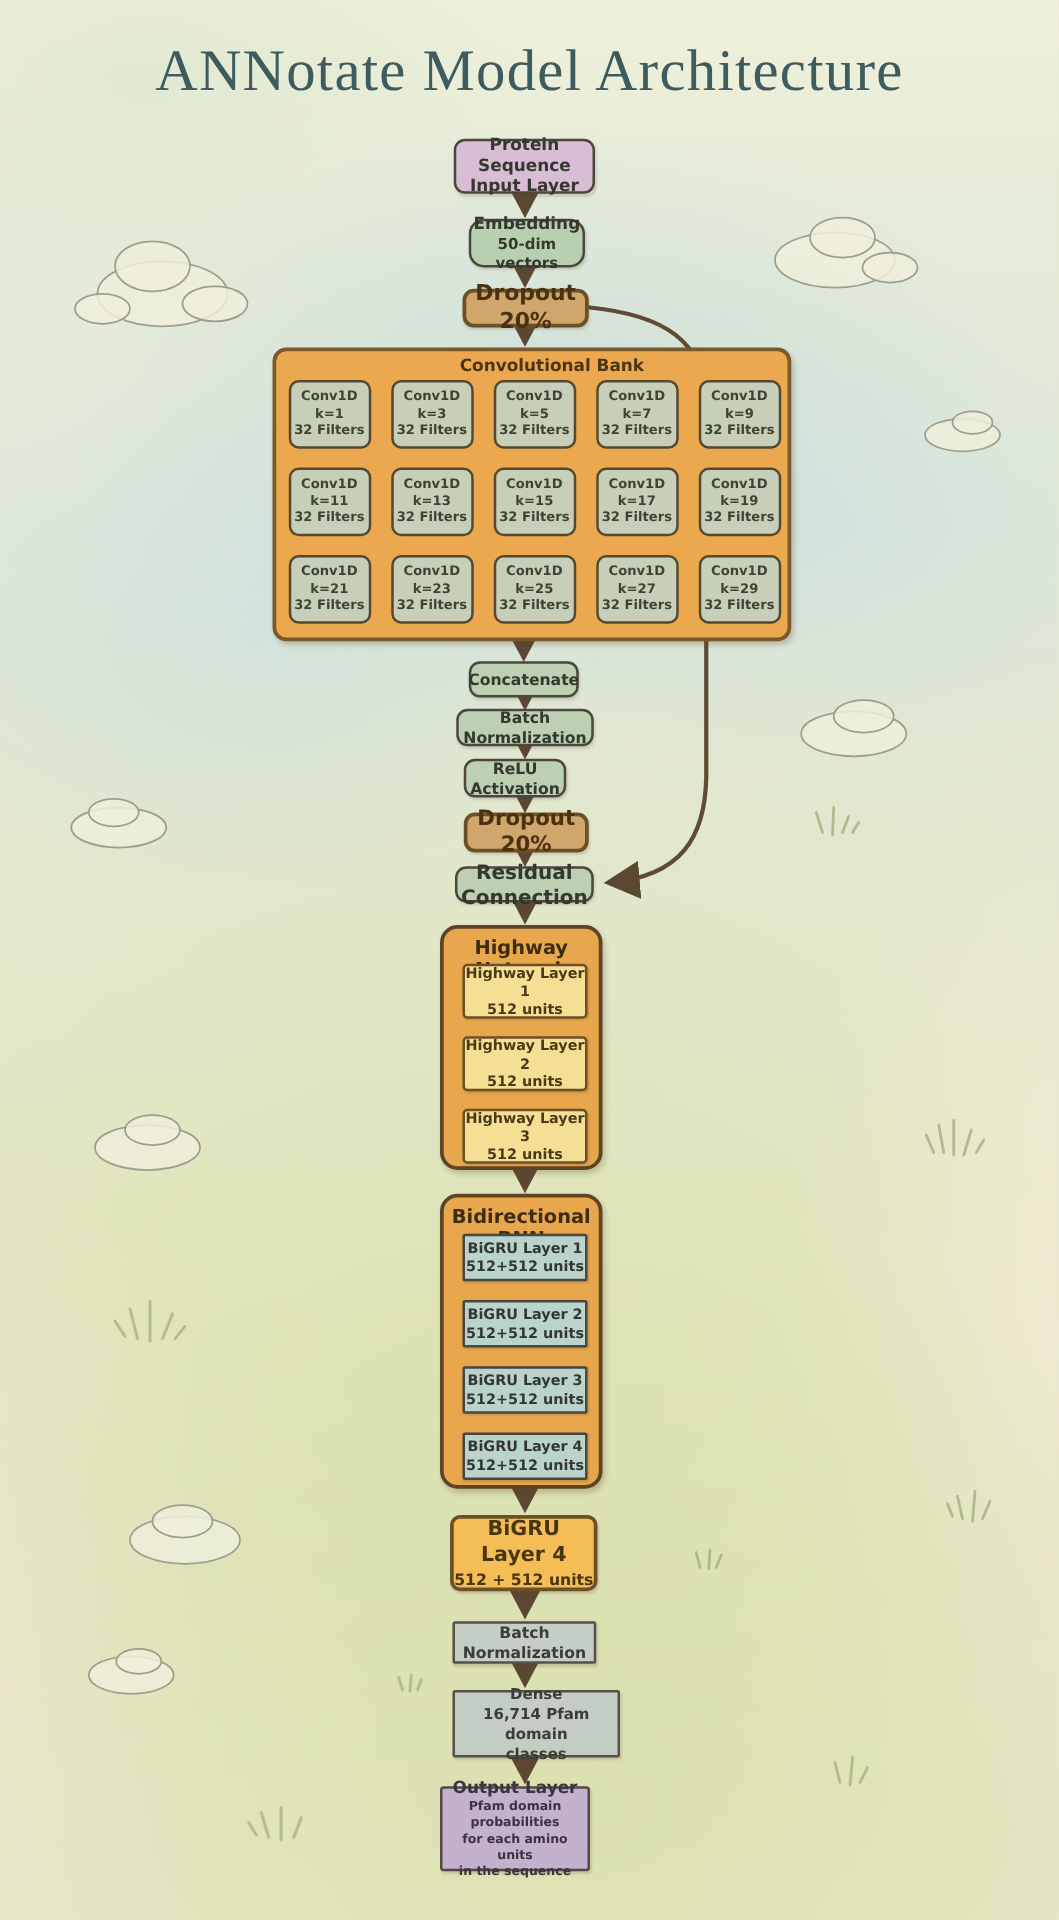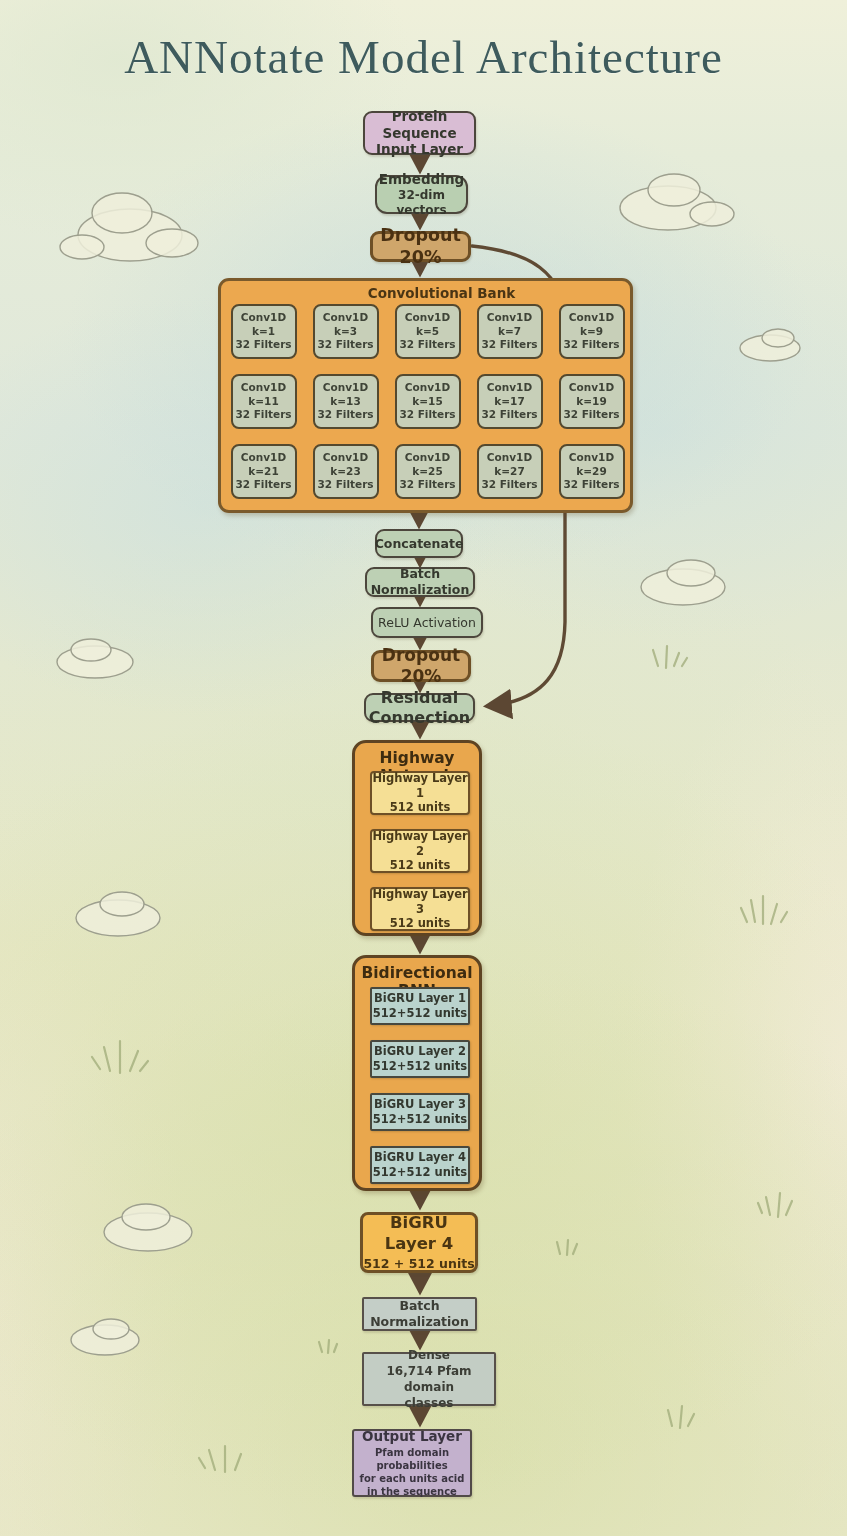--- a/index.html
+++ b/index.html
@@ -207,7 +207,7 @@
 
   <div class="node b-embed">
     <span class="l1">Embedding</span>
-    <span class="l2">32-dim vectors</span>
+    <span class="l2">50-dim vectors</span>
   </div>
 
   <div class="node b-drop1">

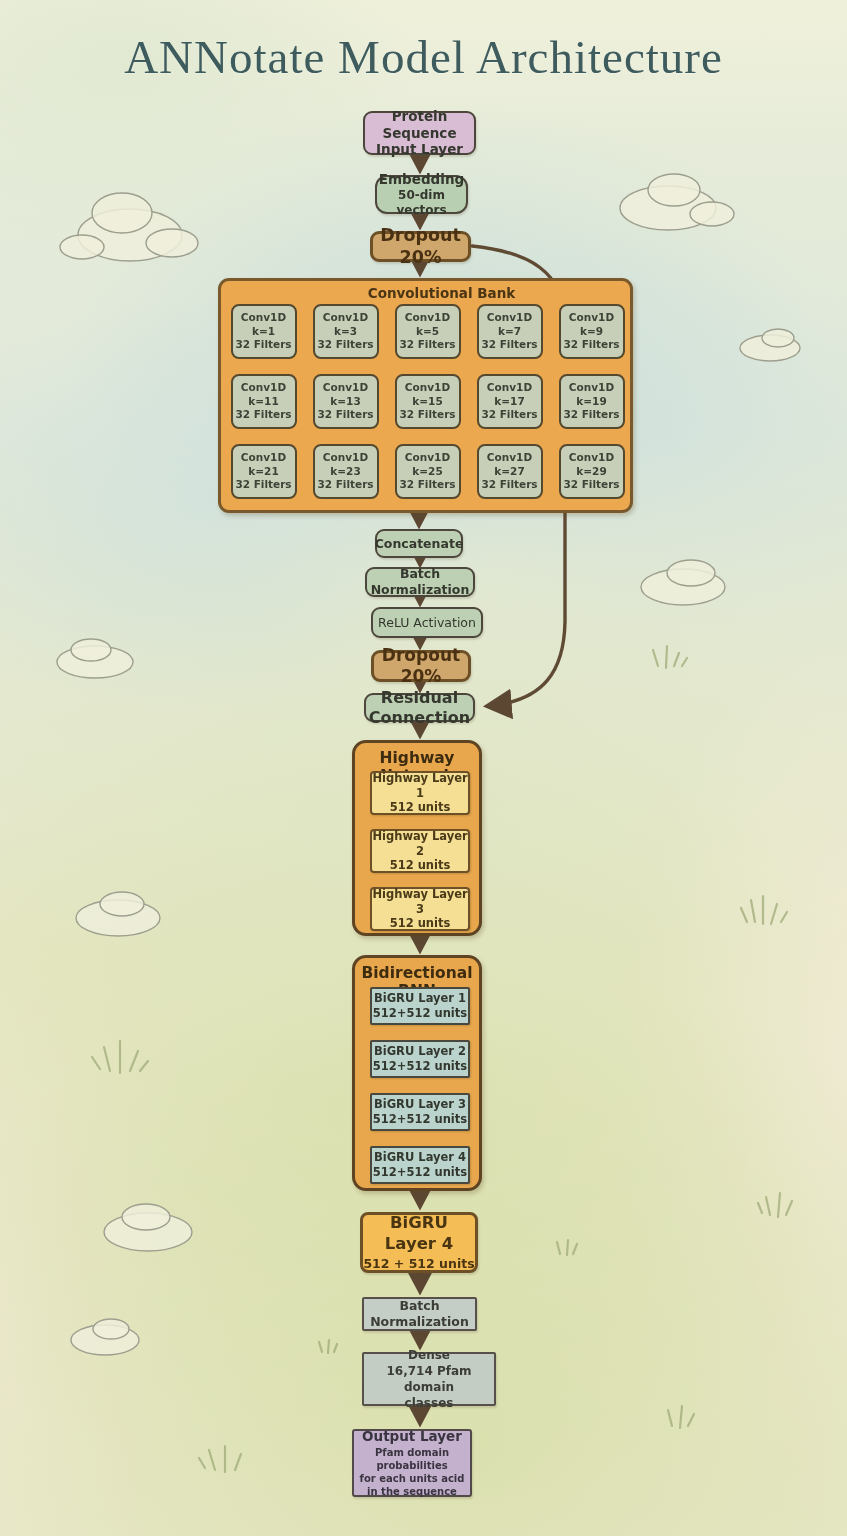--- a/index.html
+++ b/index.html
@@ -44,7 +44,7 @@
            color:#4a3112;font-size:17.5px;font-weight:700;border-width:3px;}
   .b-concat{left:375px;top:529px;width:88px;height:29px;background:#bdd0b4;font-size:12.5px;font-weight:700;}
   .b-bn1{left:365px;top:567px;width:110px;height:30px;background:#bdd0b4;font-size:12.5px;font-weight:700;}
-  .b-relu{left:371px;top:607px;width:112px;height:31px;background:#bdd0b4;font-size:12.5px;font-weight:400;}
+  .b-relu{left:371px;top:607px;width:82px;height:31px;background:#bdd0b4;font-size:12.5px;font-weight:700;}
   .b-drop2{left:371px;top:650px;width:100px;height:32px;background:#cfa66b;border-color:#6e5026;
            color:#4a3112;font-size:17px;font-weight:700;border-width:3px;}
   .b-resid{left:364px;top:693px;width:111px;height:29px;background:#bdd0b4;font-size:16px;font-weight:700;}

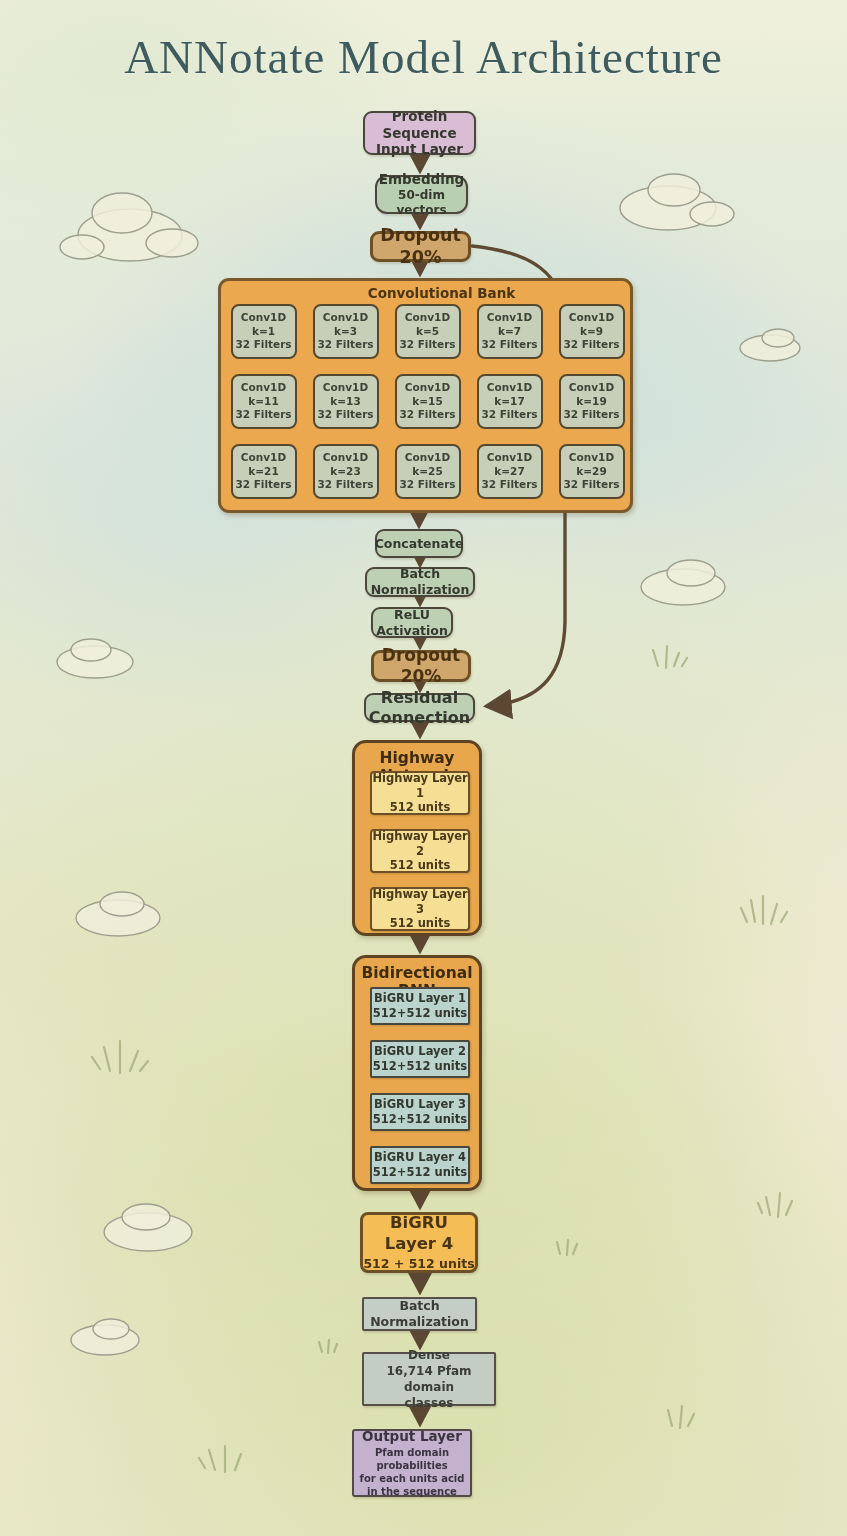--- a/index.html
+++ b/index.html
@@ -367,7 +367,7 @@
   <div class="node b-out">
     <span class="t">Output Layer</span>
     <span class="s">Pfam domain probabilities</span>
-    <span class="s">for each units acid</span>
+    <span class="s">for each amino units</span>
     <span class="s">in the sequence</span>
   </div>
 

